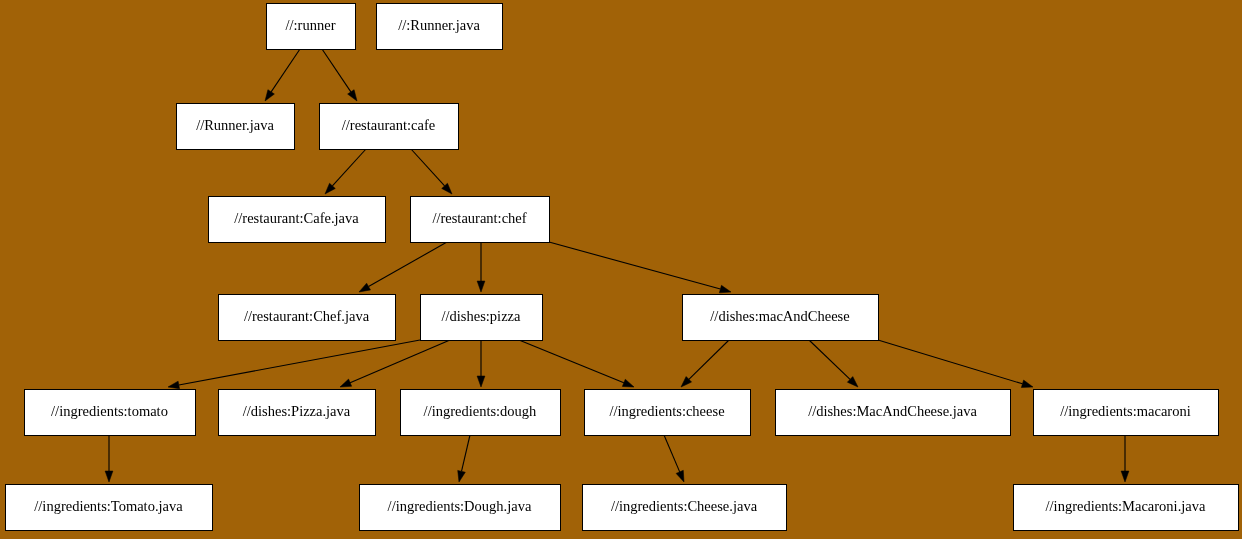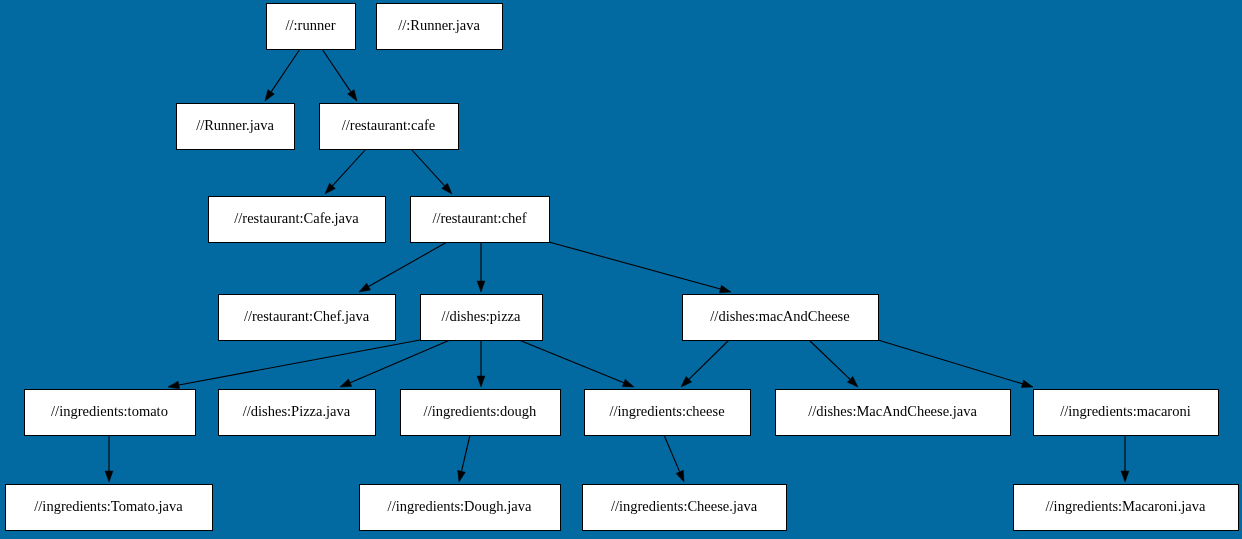--- a/index.html
+++ b/index.html
@@ -11,7 +11,7 @@
     position: relative;
     width: 1242px;
     height: 539px;
-    background: #0369a1;
+    background: #a16207;
     font-family: "Liberation Serif", "DejaVu Serif", serif;
     overflow: hidden;
   }

